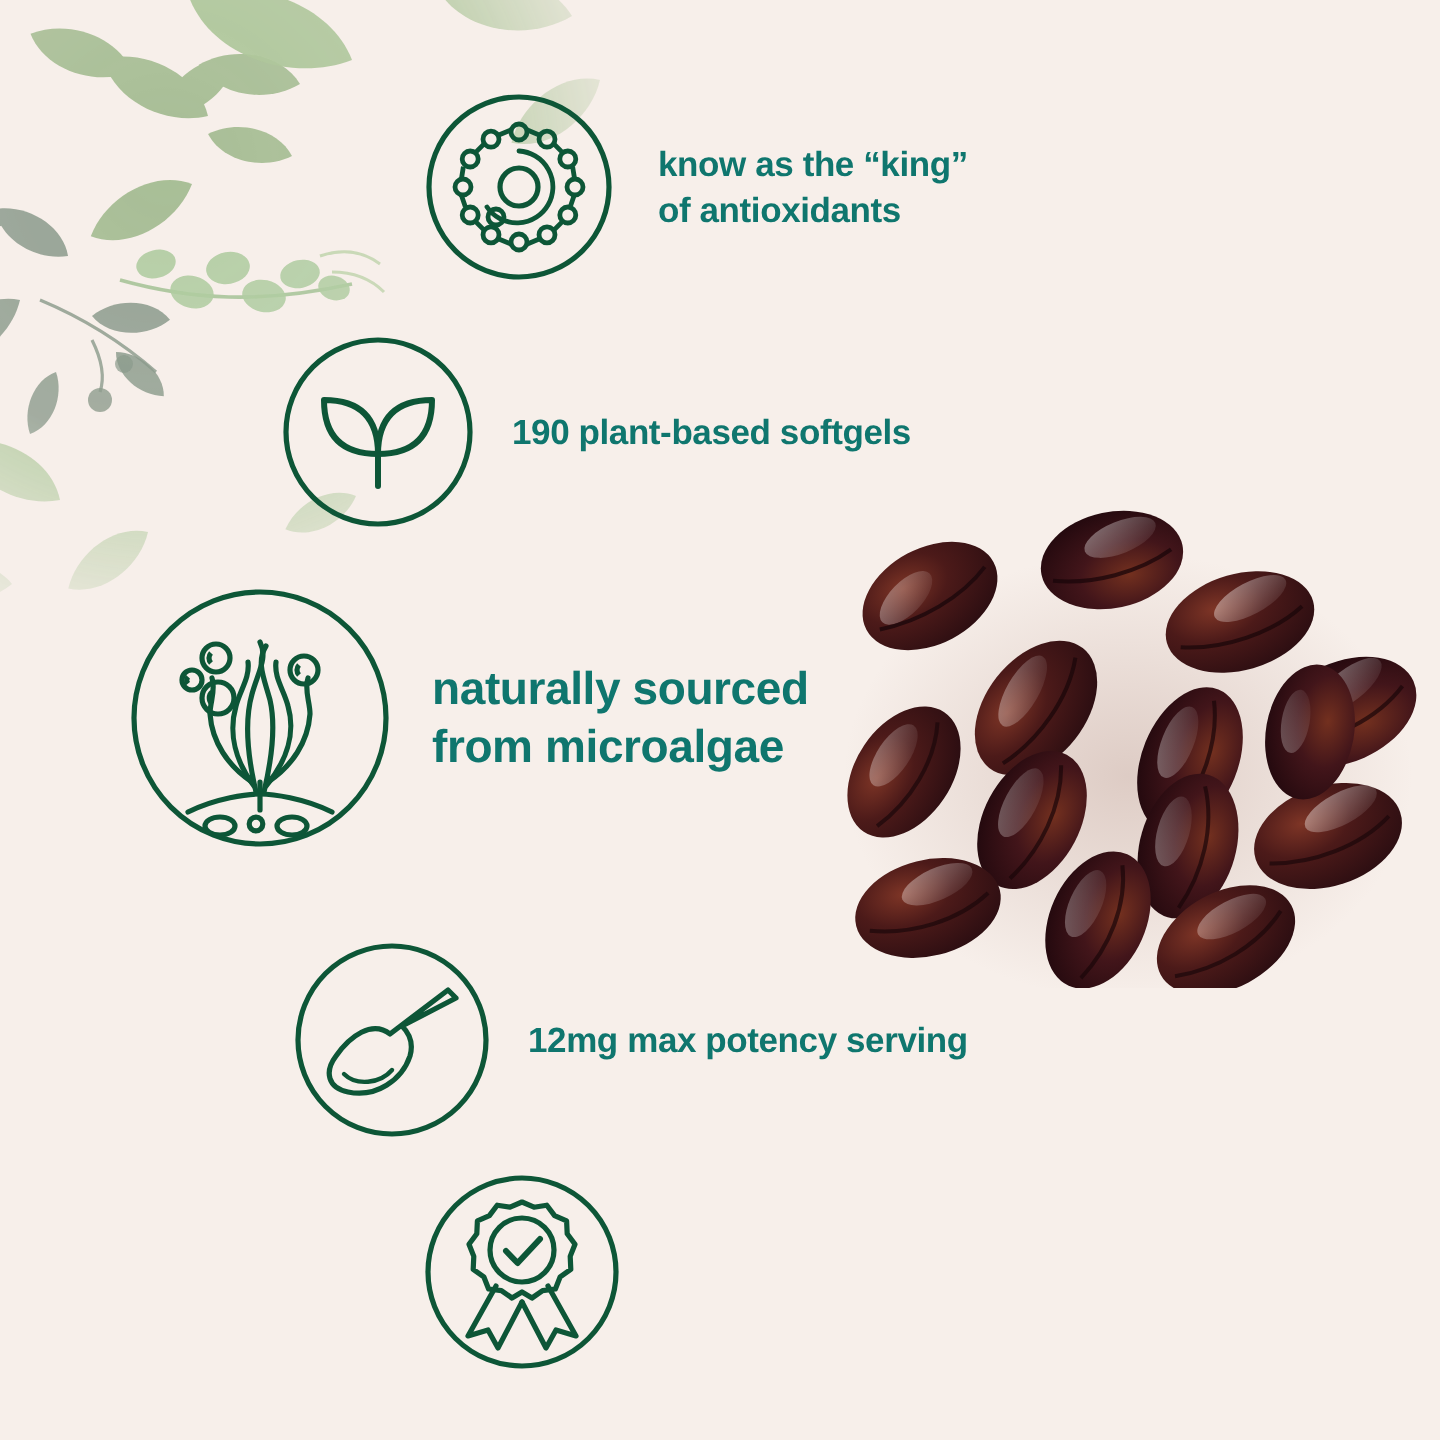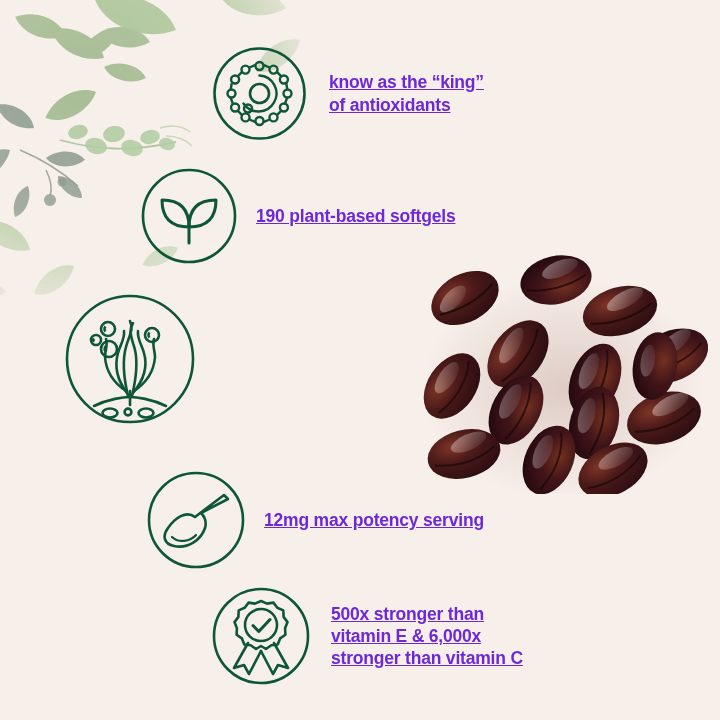--- a/index.html
+++ b/index.html
@@ -53,12 +53,11 @@
   .badge svg { display: block; }
 
   .ftext {
-    color: #6d28d9;
+    color: #0f766e;
     font-weight: bold;
     line-height: 1.26;
     letter-spacing: -0.2px;
     white-space: pre-line;
-    text-decoration: underline;
   }
 
   .f-sm .ftext { font-size: 17.5px; }

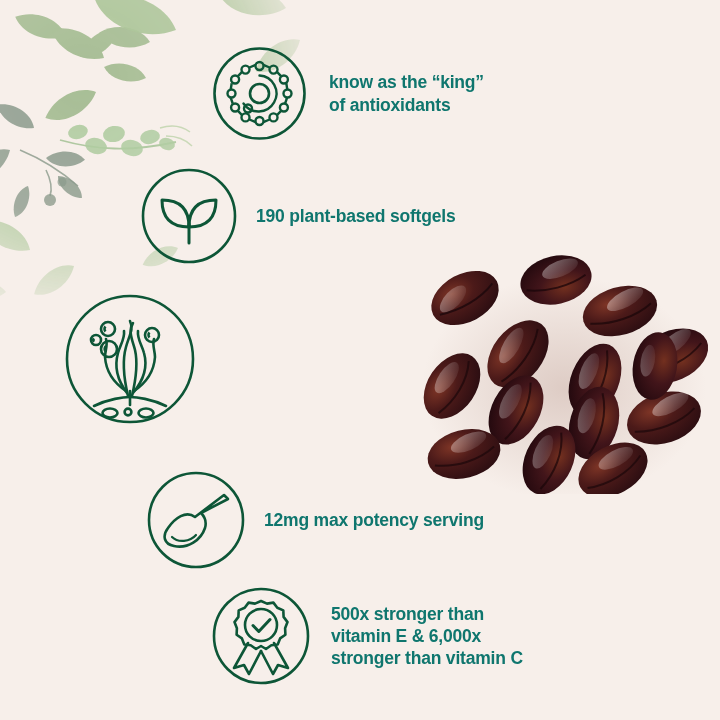--- a/index.html
+++ b/index.html
@@ -346,6 +346,8 @@
         </g>
       </svg>
     </div>
+    <div class="ftext">naturally sourced
+from microalgae</div>
   </div>
 
   <div class="feature f-sm" id="feature-3">

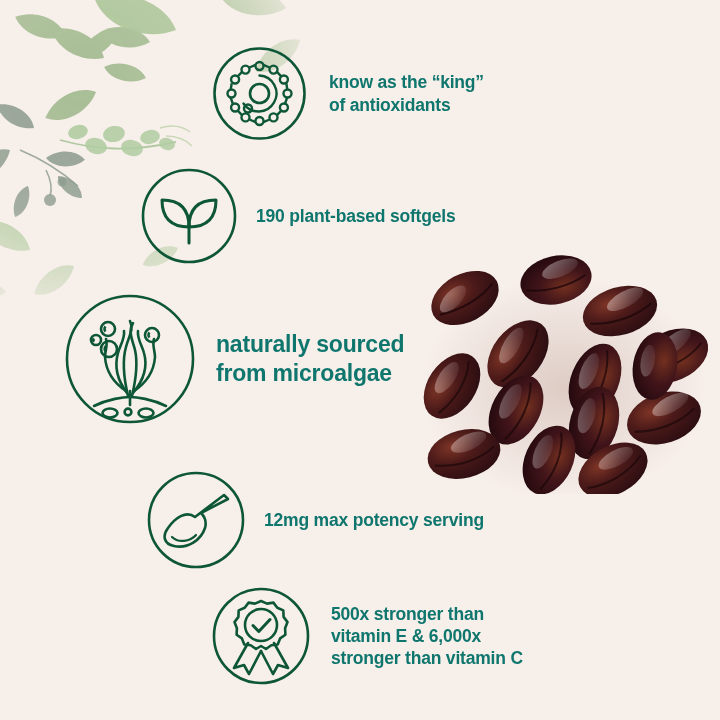--- a/index.html
+++ b/index.html
@@ -392,9 +392,6 @@
         </g>
       </svg>
     </div>
-    <div class="ftext">500x stronger than
-vitamin E &amp; 6,000x
-stronger than vitamin C</div>
   </div>
 
 </div>

